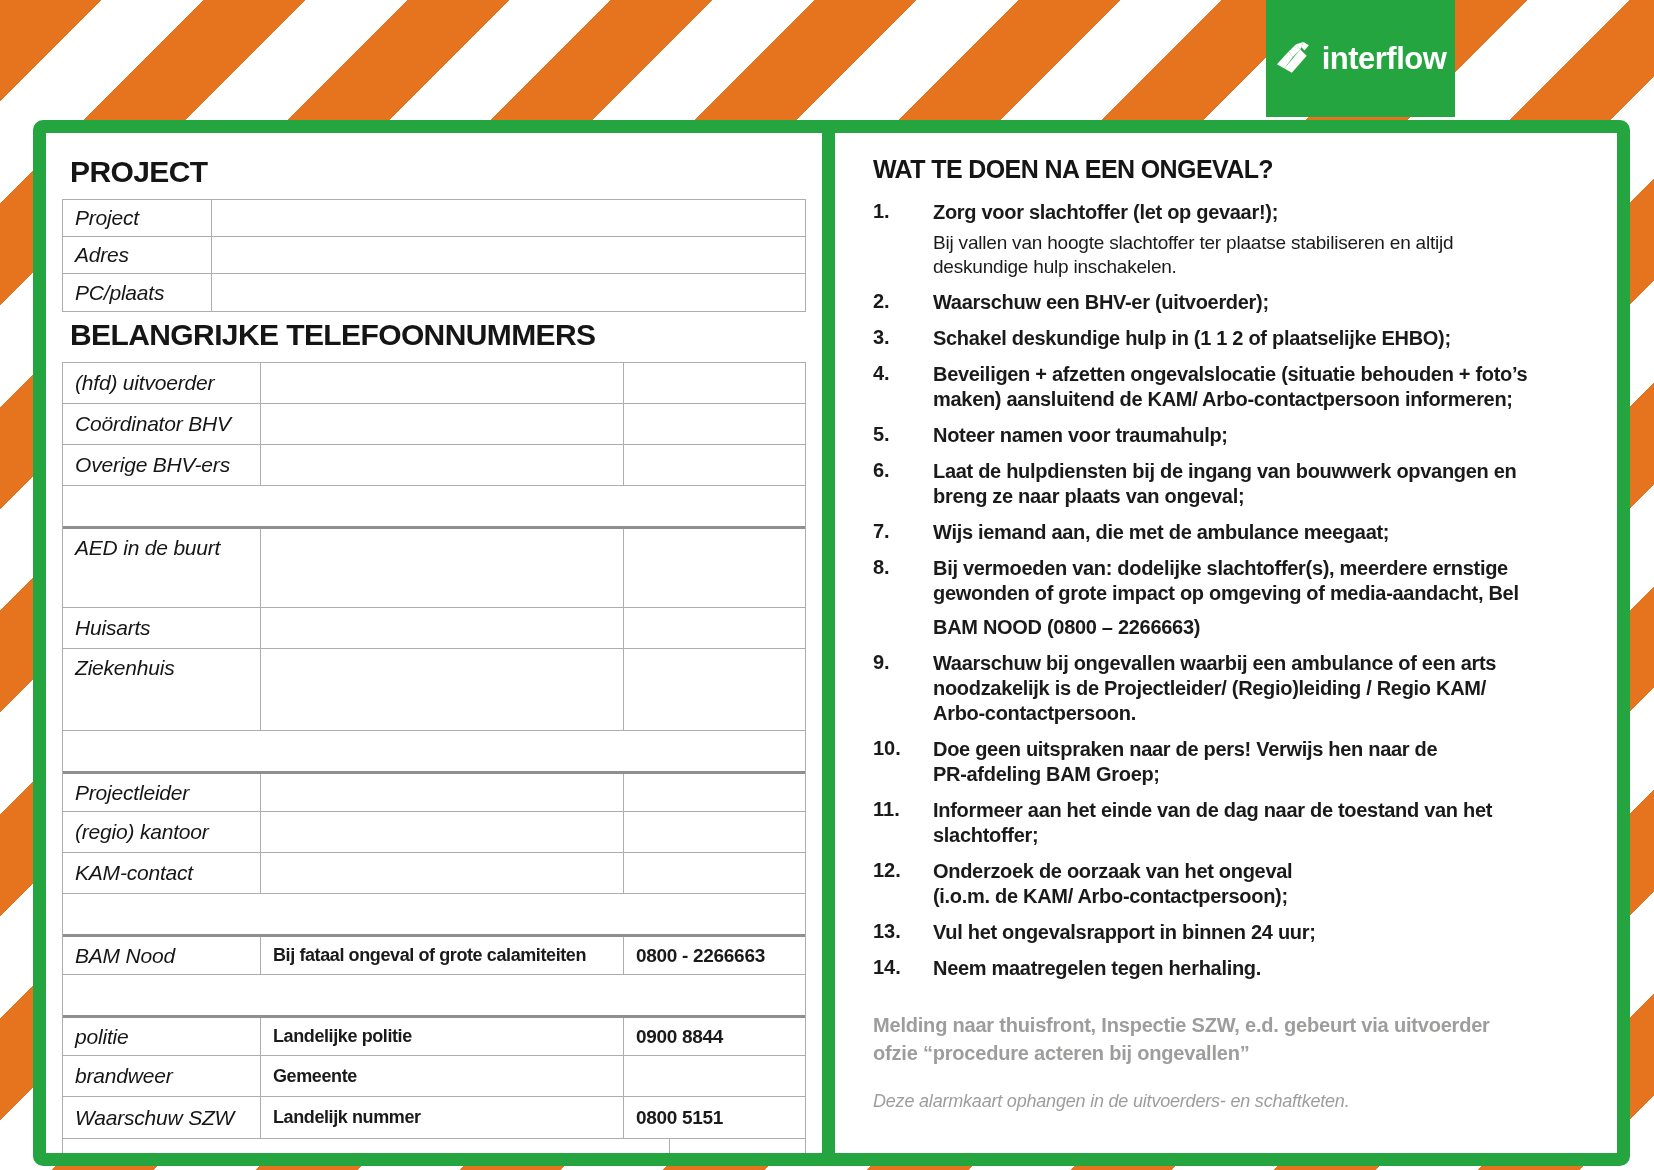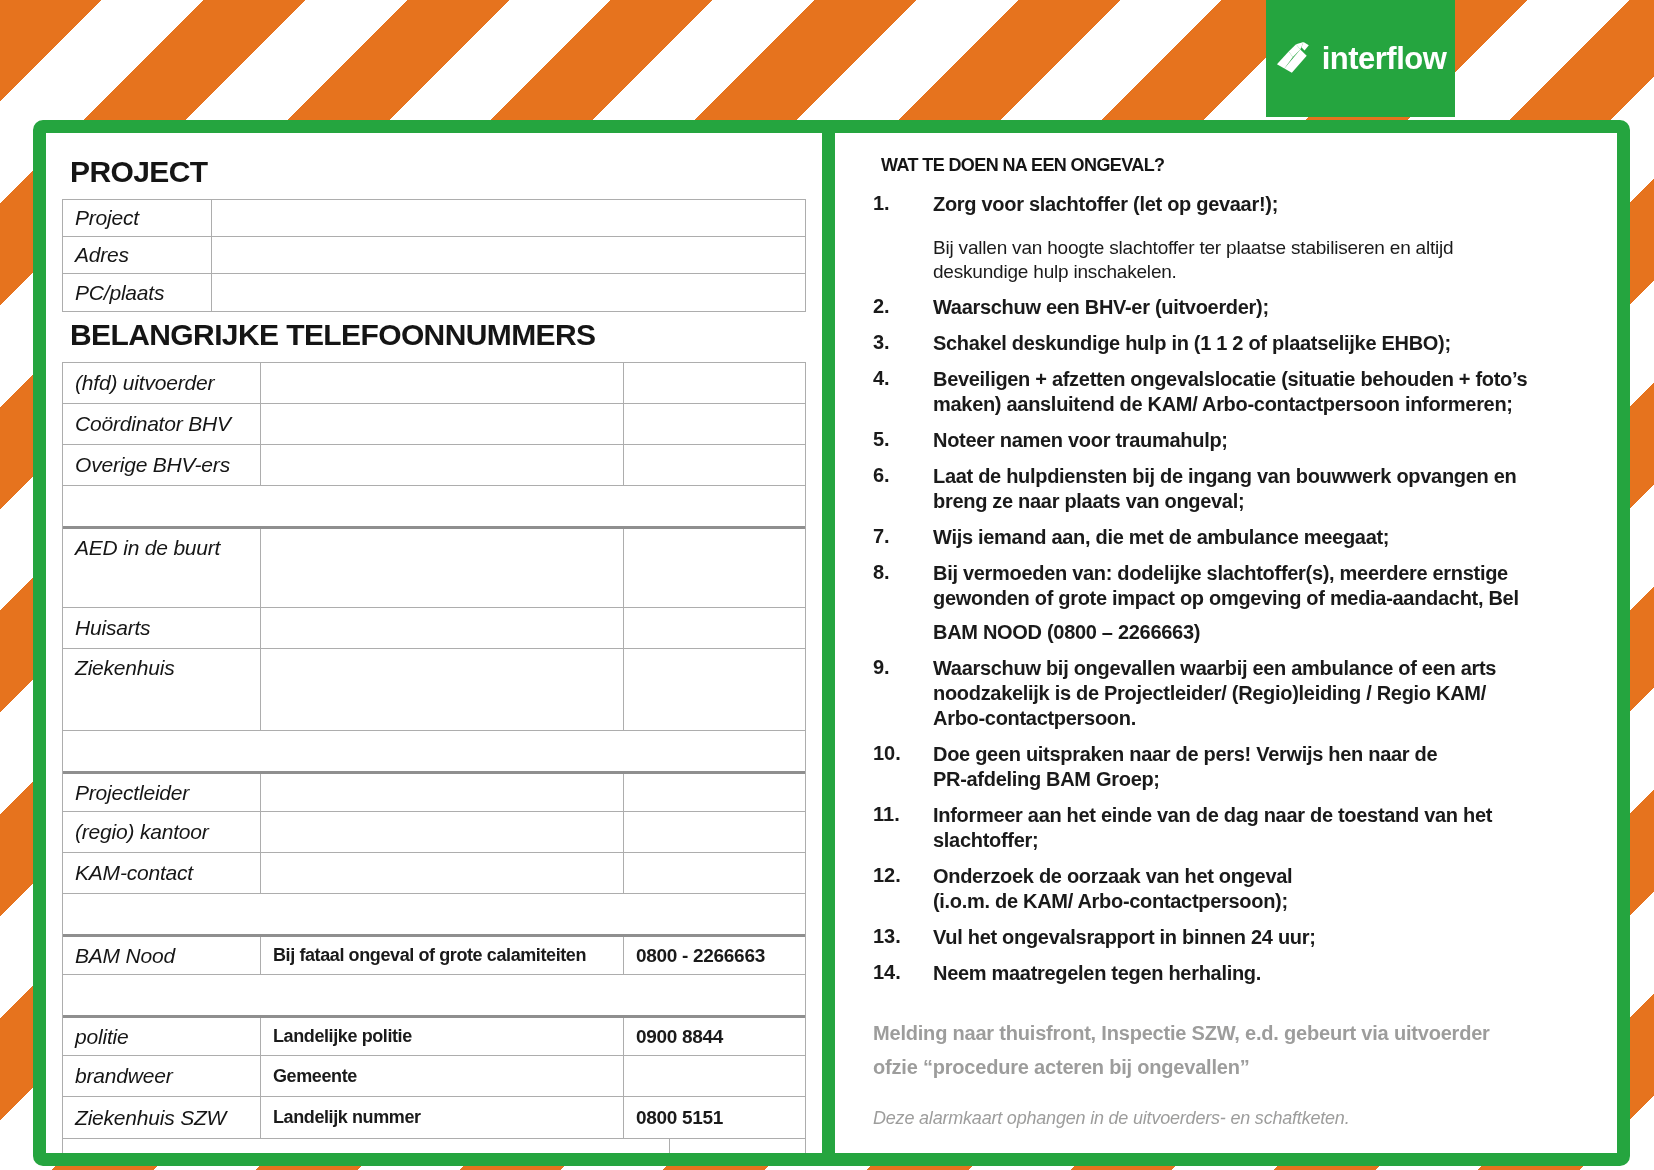--- a/index.html
+++ b/index.html
@@ -46,7 +46,7 @@
     font-size:30px;font-weight:700;letter-spacing:-0.6px;
     margin:6px 0 10px 8px;color:#151515;
   }
-  .pane-right h1.sec{font-size:18px;margin-left:16px;}
+  .pane-right h1.sec{font-size:25px;margin-left:8px;}
 
   
   .tbl{border:1px solid var(--border);width:744px;}

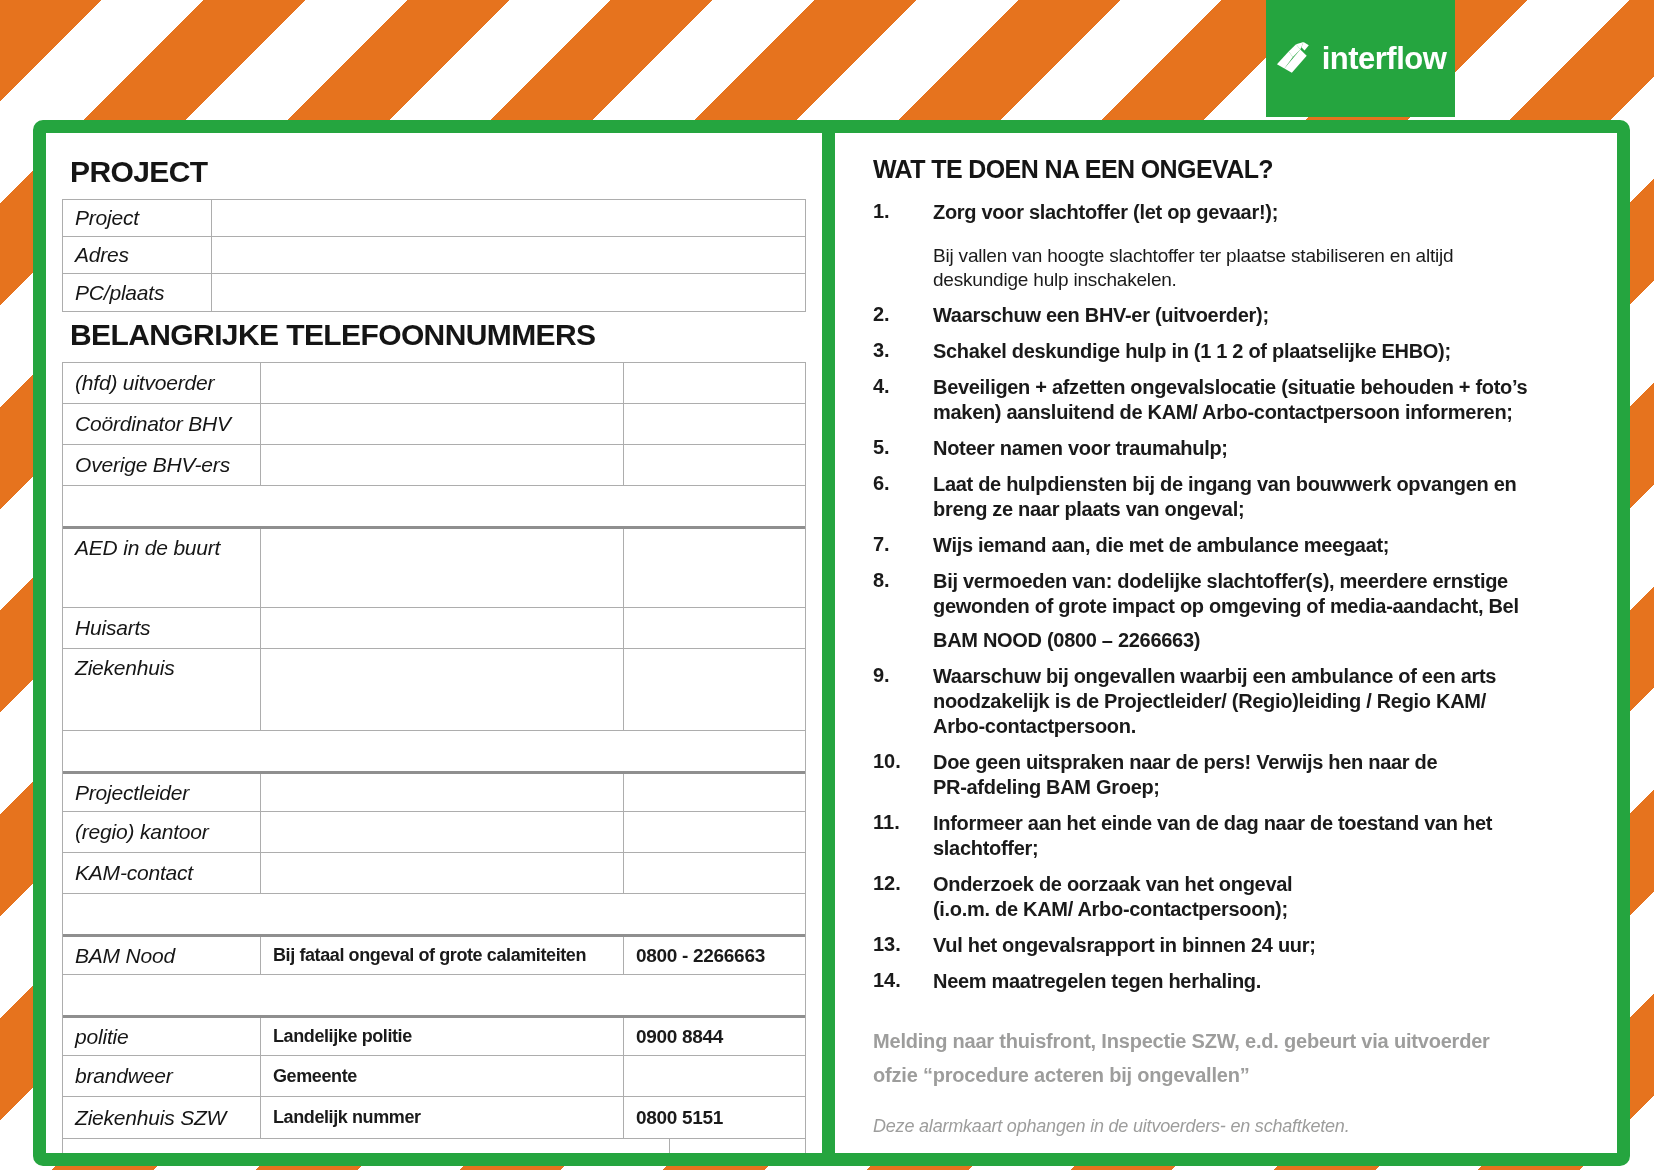--- a/index.html
+++ b/index.html
@@ -95,7 +95,7 @@
   }
   .item .txt .sub{
     font-weight:400;font-size:19px;line-height:24px;
-    letter-spacing:-0.2px;white-space:pre-line;margin-top:19px;
+    letter-spacing:-0.2px;white-space:pre-line;margin-top:6px;
   }
   .item .txt .extra{
     font-weight:700;font-size:20px;line-height:25px;

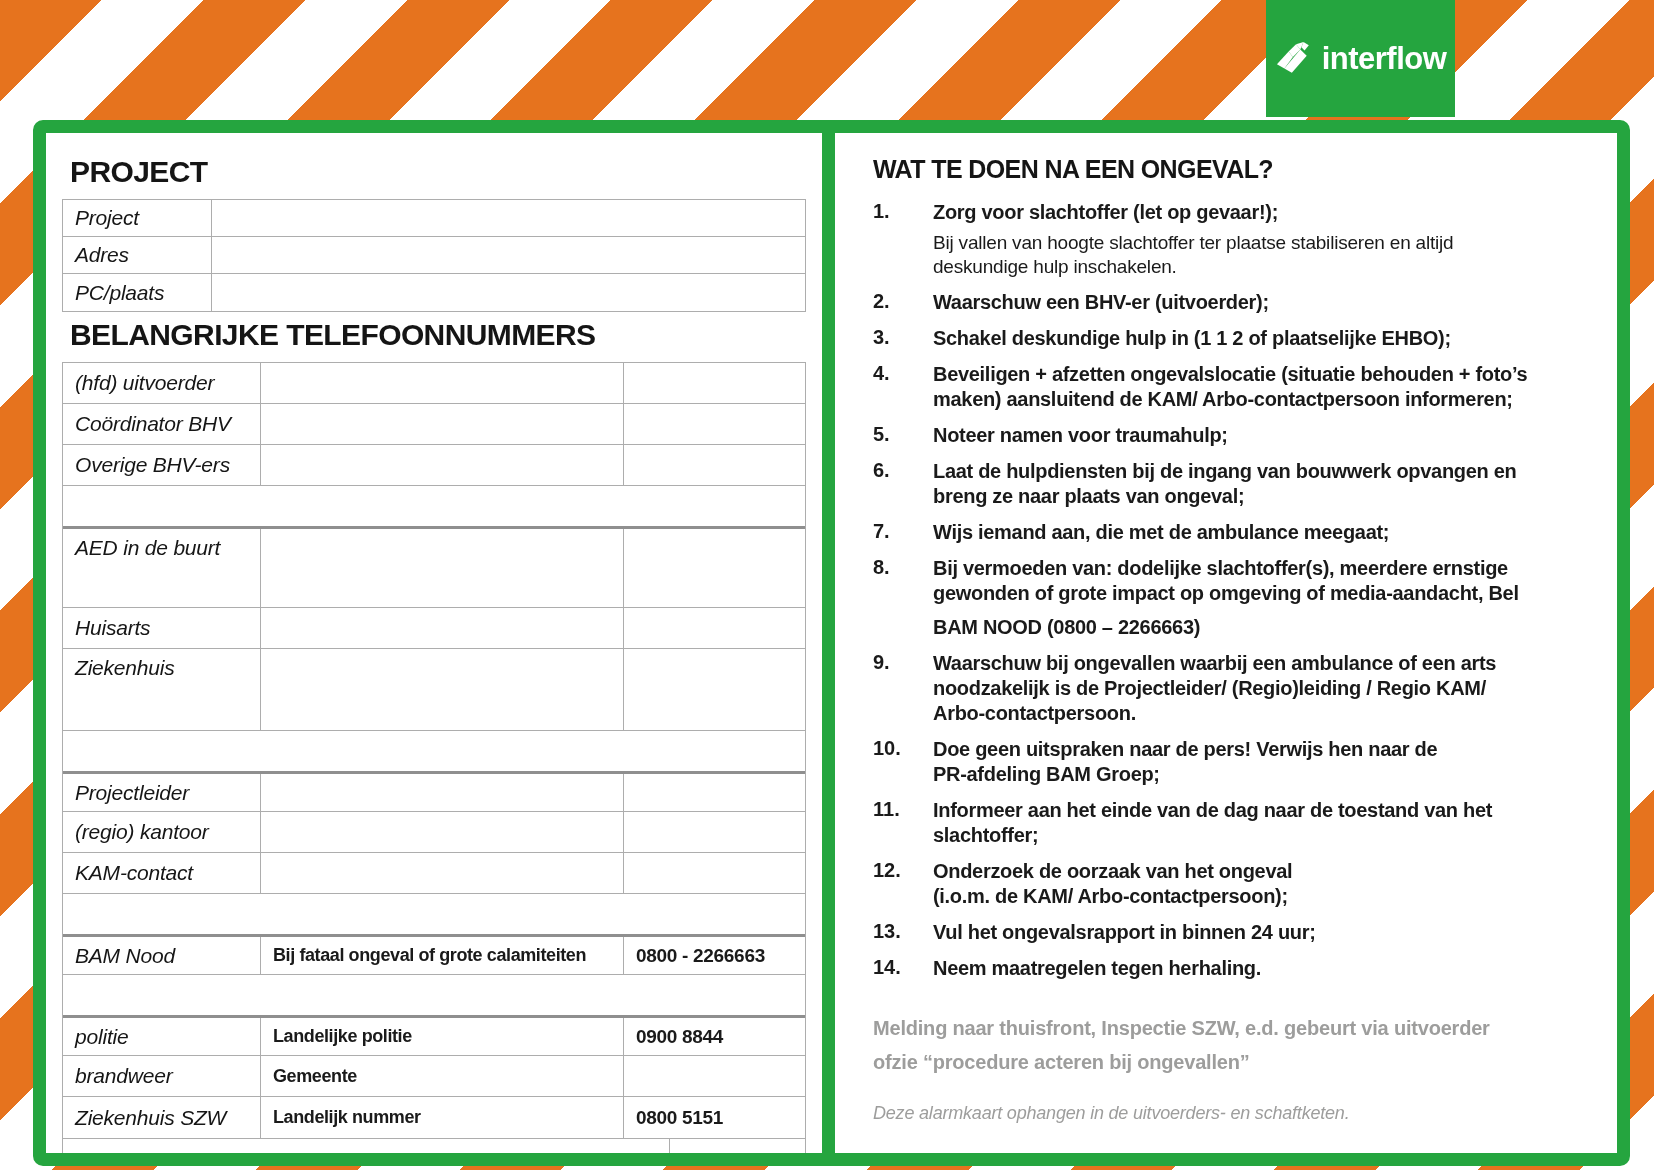--- a/index.html
+++ b/index.html
@@ -104,7 +104,7 @@
 
   .footer{margin:30px 0 0 8px;}
   .f-bold{
-    color:var(--graytext);font-weight:700;font-size:20px;line-height:34px;
+    color:var(--graytext);font-weight:700;font-size:20px;line-height:28px;
     letter-spacing:-0.2px;white-space:pre-line;
   }
   .f-italic{

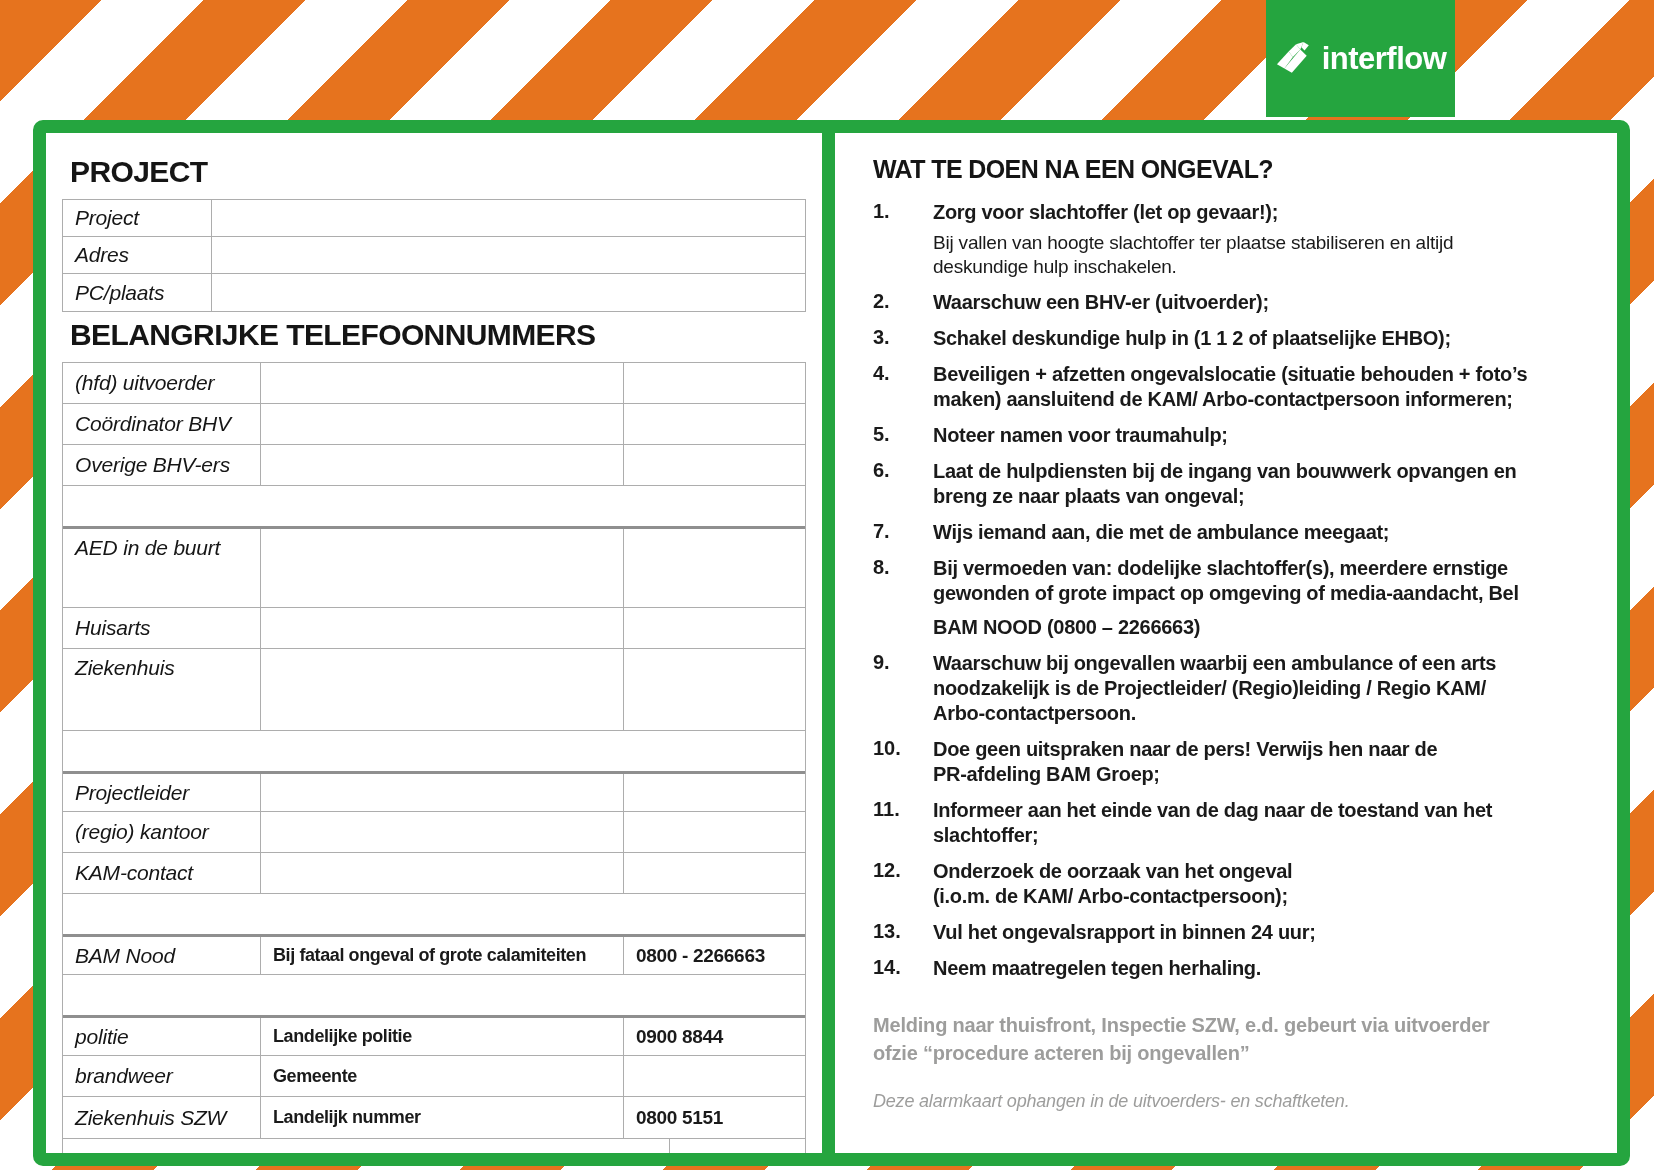--- a/index.html
+++ b/index.html
@@ -212,7 +212,7 @@
         <div class="cell num-cell"></div>
       </div>
       <div class="row">
-        <div class="cell lbl">Ziekenhuis SZW</div>
+        <div class="cell lbl">Waarschuw SZW</div>
         <div class="cell bold-cell">Landelijk nummer</div>
         <div class="cell num-cell">0800 5151</div>
       </div>

